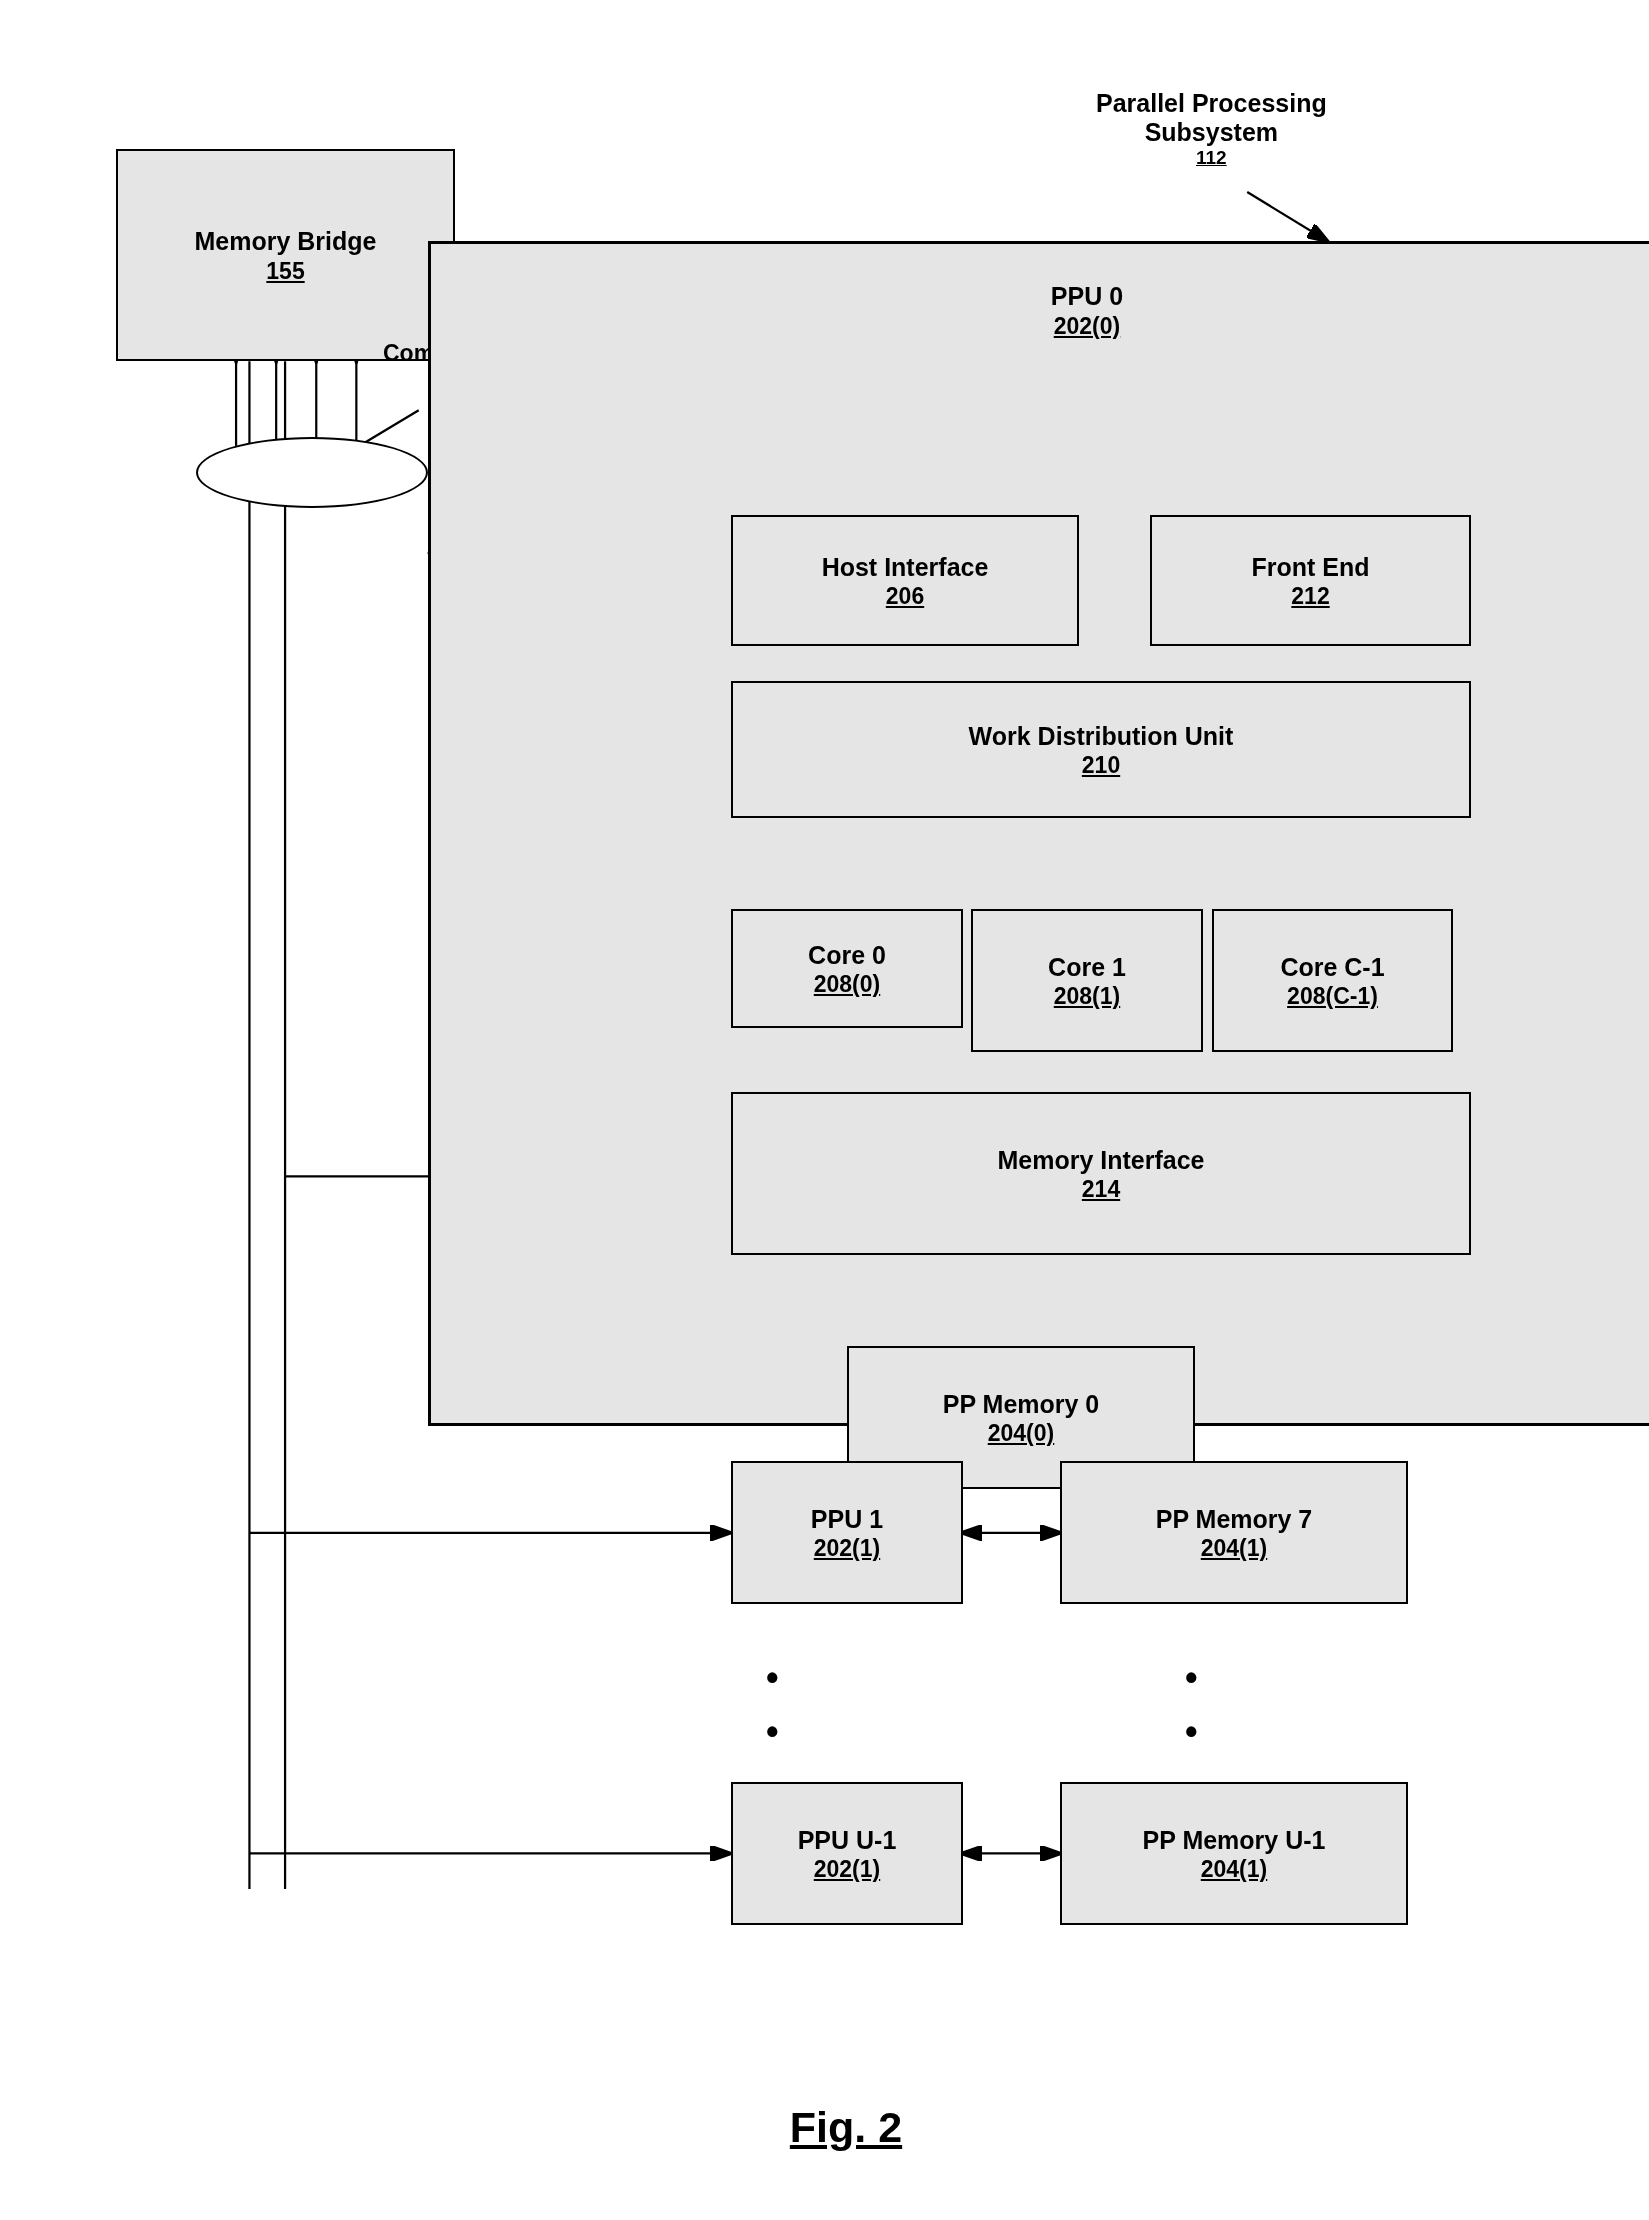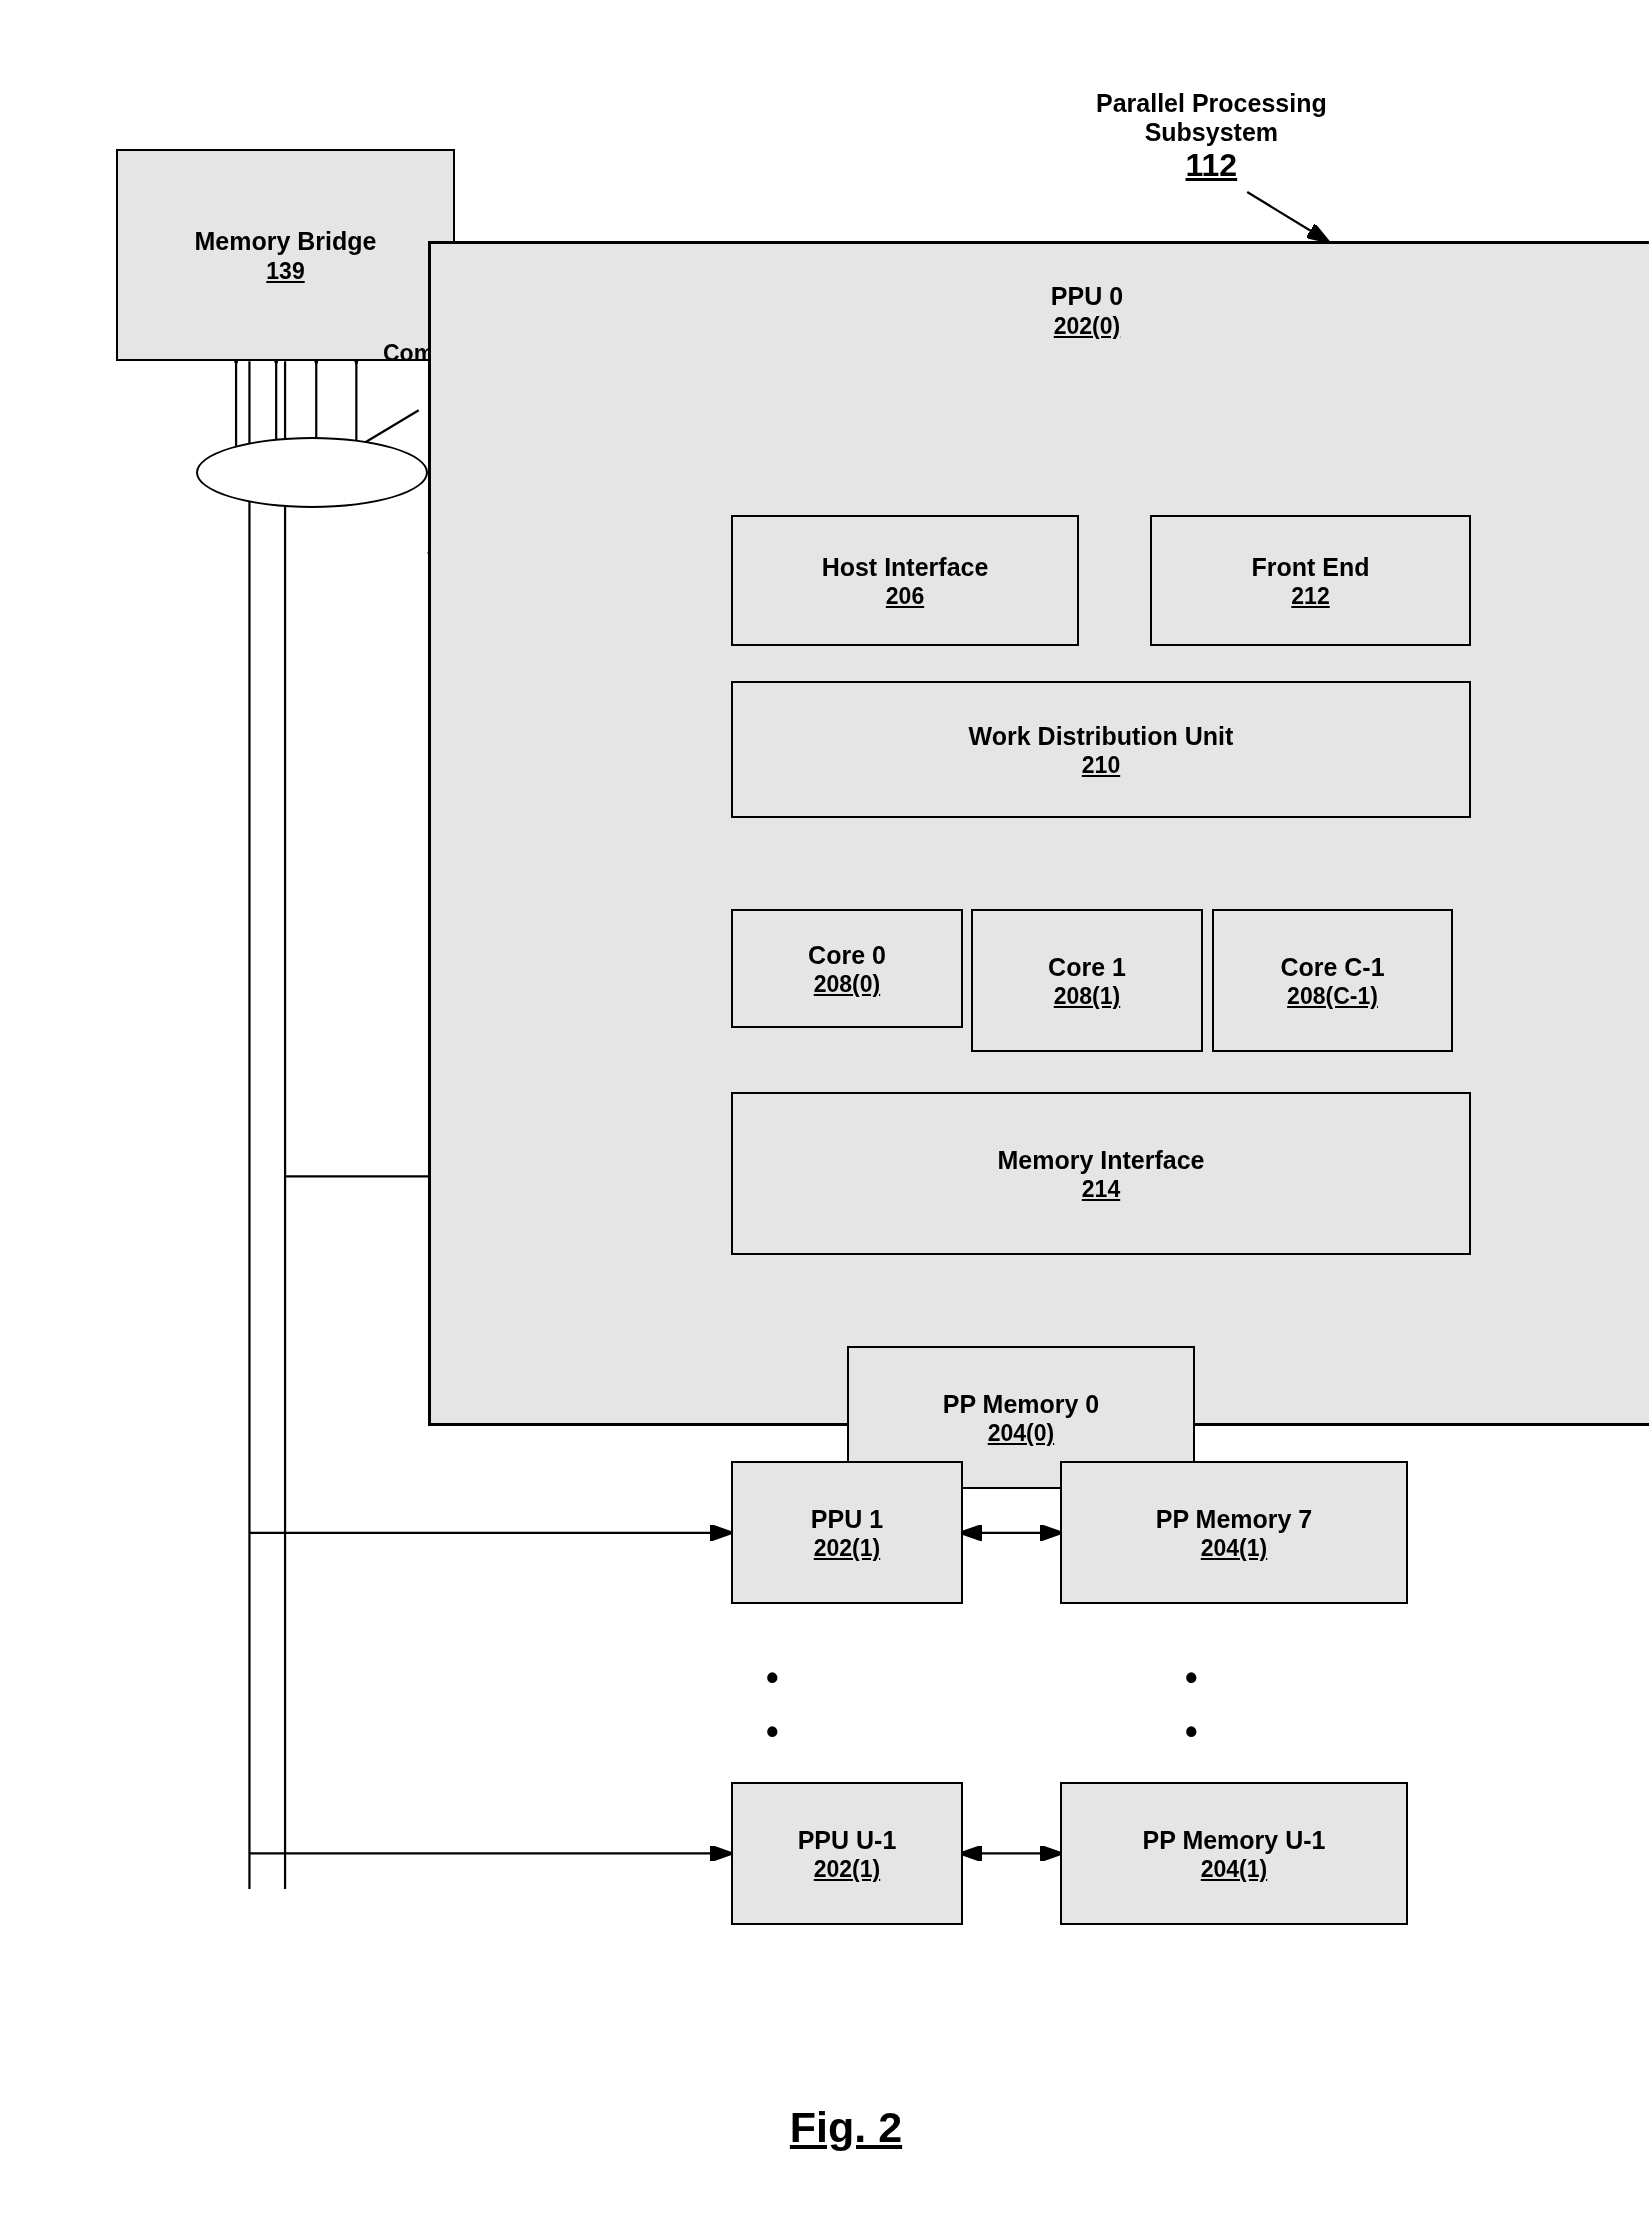--- a/index.html
+++ b/index.html
@@ -157,7 +157,7 @@
 
   <div style="position:absolute; left:1096px; top:89px; text-align:center;">
     <span style="font-size:25px; font-weight:bold; display:block;">Parallel Processing<br>Subsystem</span>
-    <span class="label-id" style="font-size:32px;text-decoration:underline;">112</span>
+    <span class="label-id" style="font-size:19px;text-decoration:underline;">112</span>
   </div>
 
   <div class="box" style="left:428px; top:241px; width:1318px; height:1185px; border:3.6px solid #000; justify-content:flex-start; padding-top:36px;">

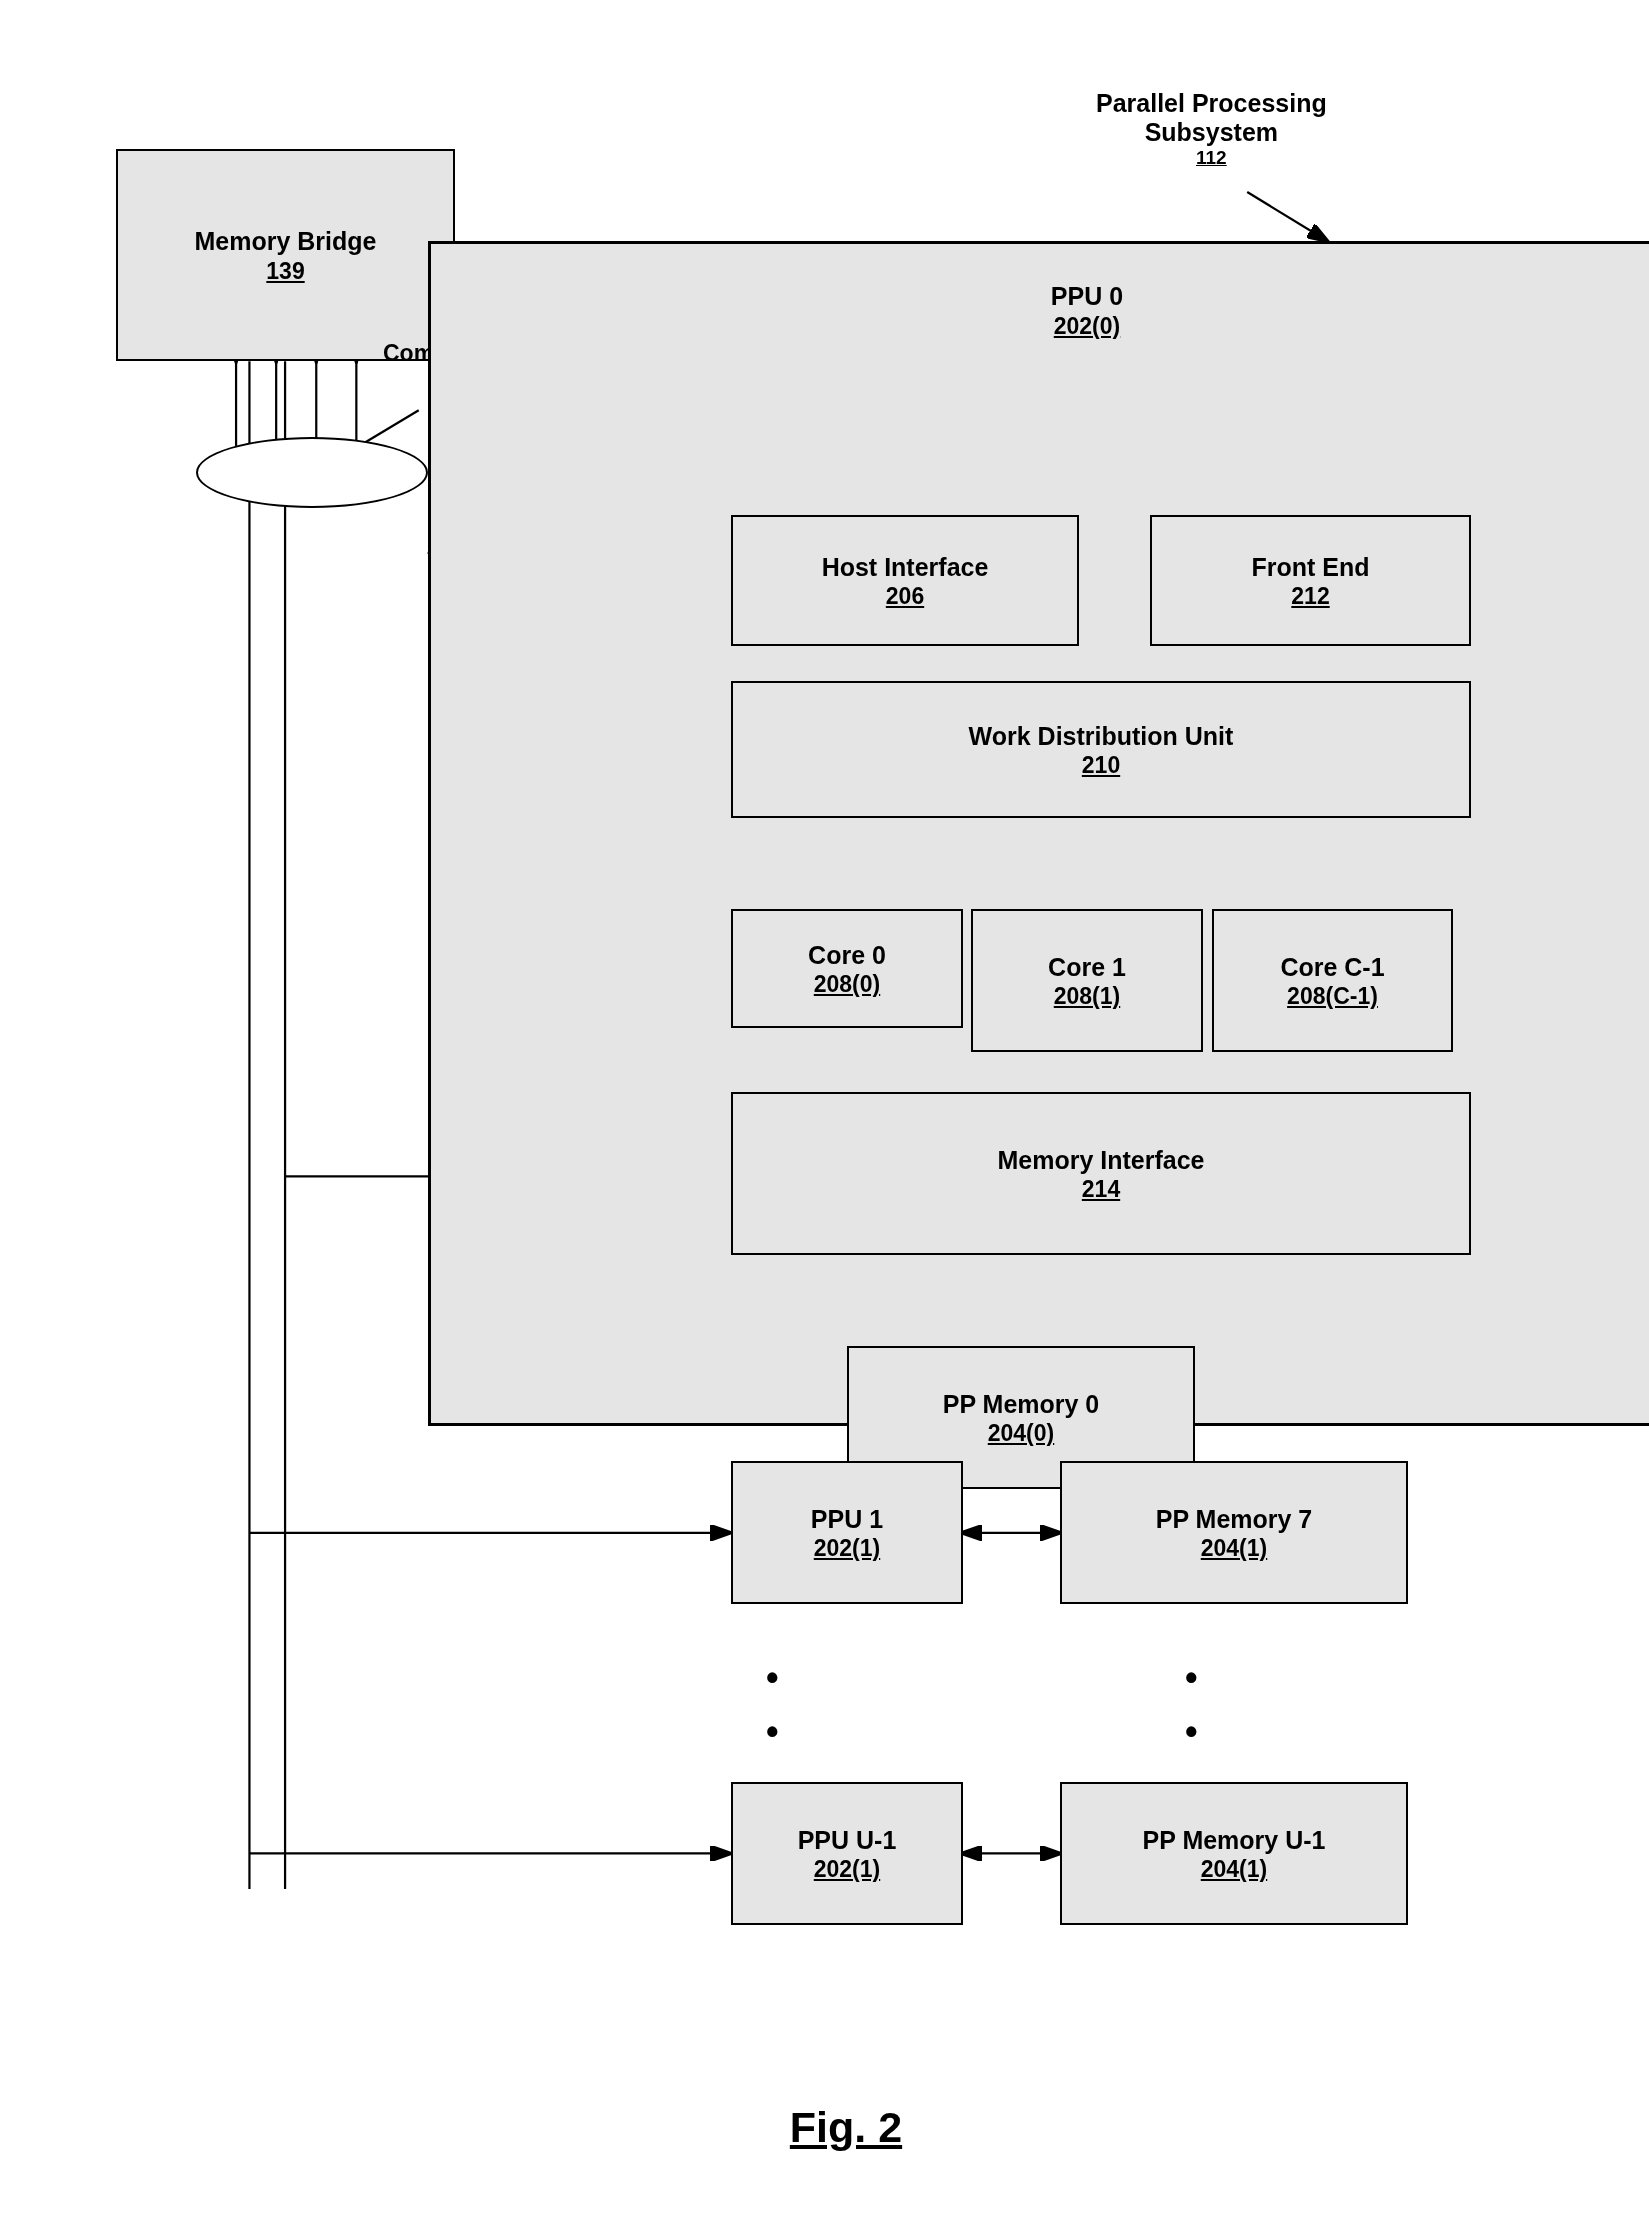--- a/index.html
+++ b/index.html
@@ -145,7 +145,7 @@
 
   <div class="box" style="left:116px; top:149px; width:339px; height:212px;">
     <span class="box-title">Memory Bridge</span>
-    <span class="box-id">139</span>
+    <span class="box-id">155</span>
   </div>
 
   <div style="position:absolute; left:196px; top:437px; width:232px; height:71px; border:2.7px solid #000; border-radius:50%; background:#fff;"></div>

